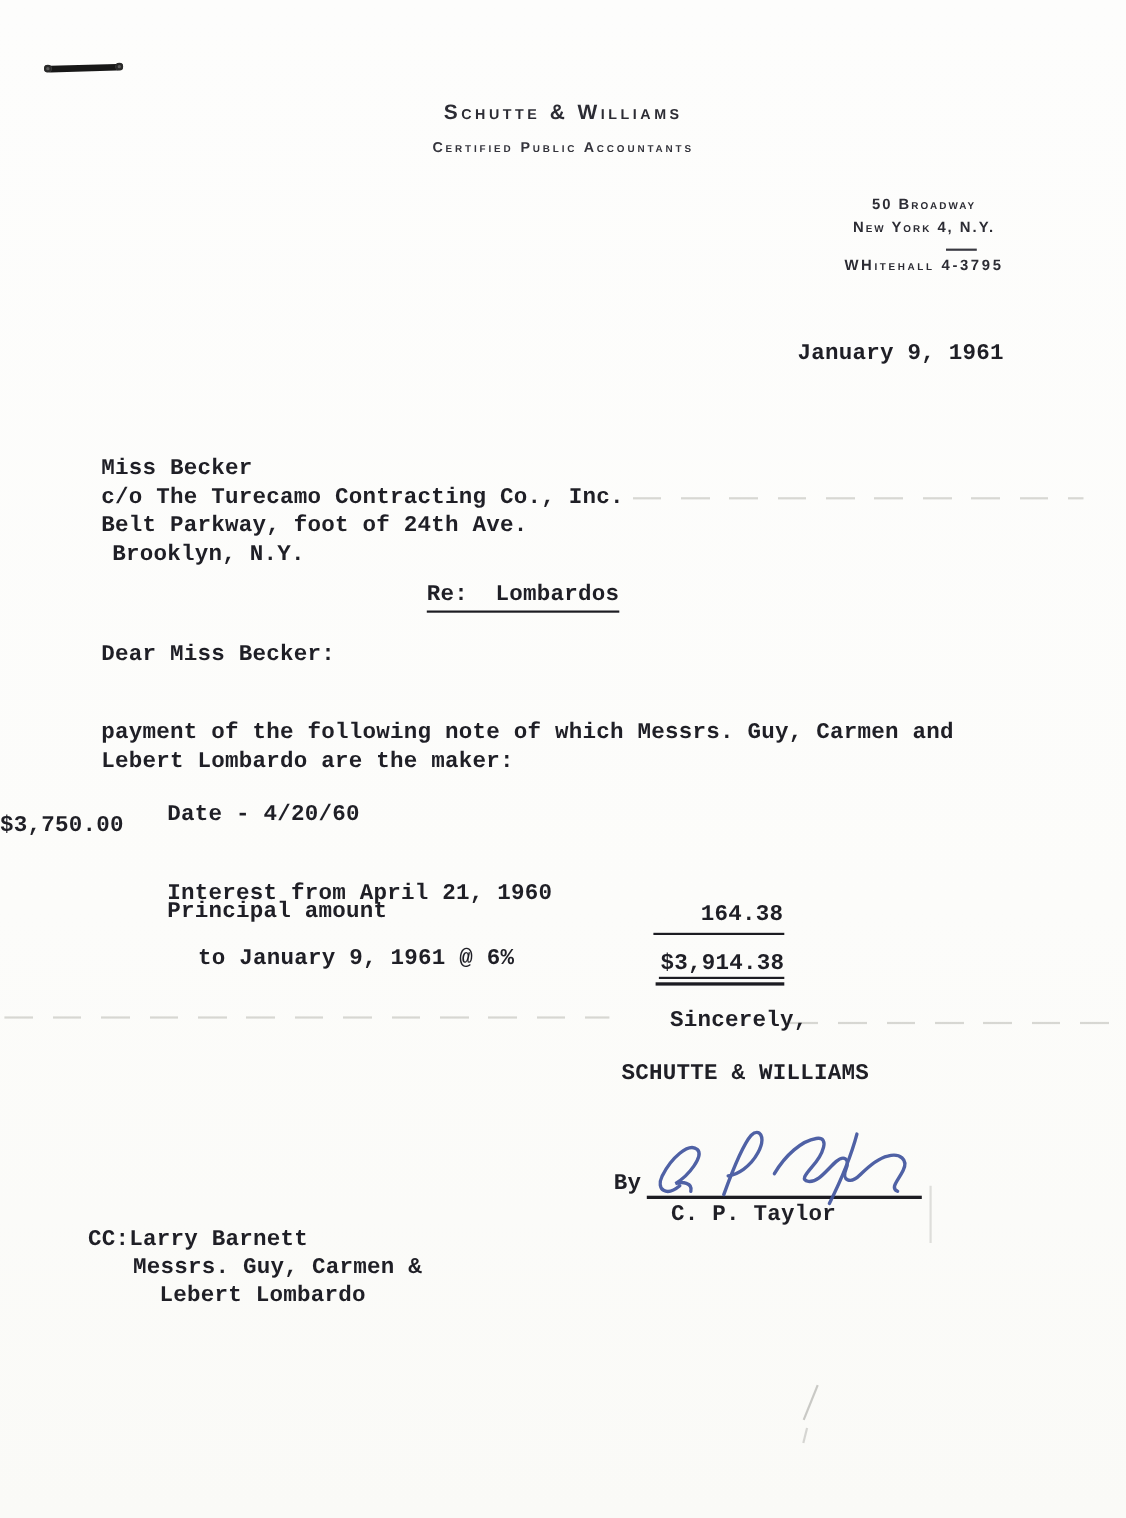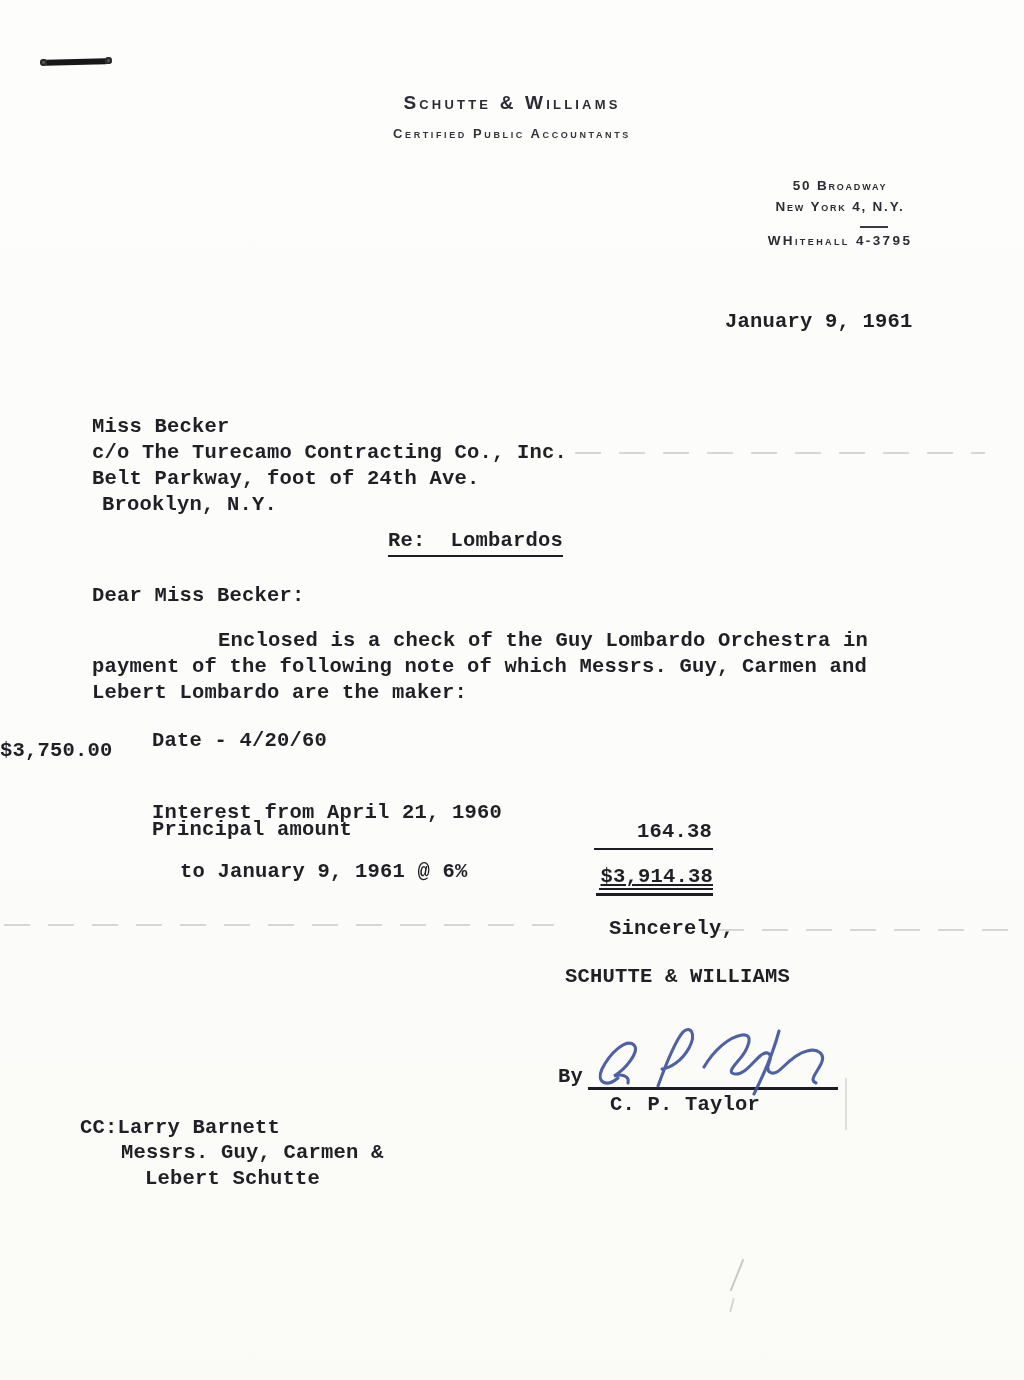--- a/index.html
+++ b/index.html
@@ -78,7 +78,6 @@
 
   <div class="tw" style="left:92px;top:583px;">Dear Miss Becker:</div>
 
-  <div class="tw" style="left:218px;top:628px;">Enclosed is a check of the Guy Lombardo Orchestra in</div>
   <div class="tw" style="left:92px;top:680px;">Lebert Lombardo are the maker:</div>
   <div class="tw" style="left:92px;top:654px;">payment of the following note of which Messrs. Guy, Carmen and</div>
 

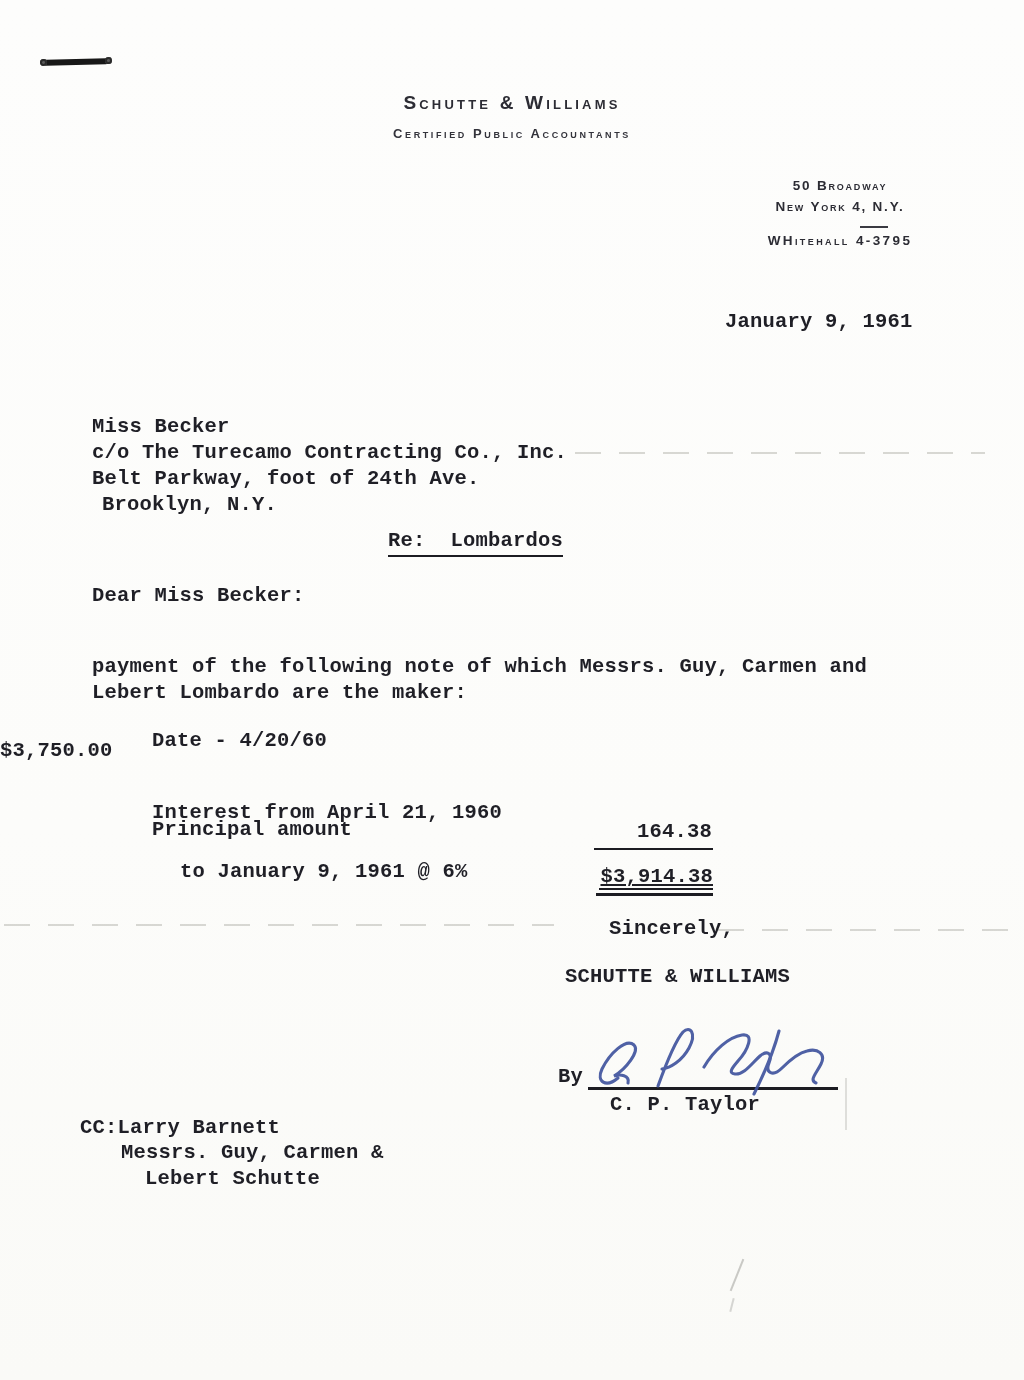--- a/index.html
+++ b/index.html
@@ -88,7 +88,7 @@
   <div class="tw" style="left:180px;top:859px;">to January 9, 1961 @ 6%</div>
   <div class="tw" style="top:819px;width:712px;left:0;text-align:right;">164.38</div>
   <div class="inkline" style="left:594px;top:848px;width:119px;"></div>
-  <div class="tw" style="top:864px;width:713px;left:0;text-align:right;text-decoration:underline;">$3,914.38</div>
+  <div class="tw" style="top:864px;width:713px;left:0;text-align:right;">$3,914.38</div>
   <div class="inkline" style="left:599px;top:888px;width:114px;"></div>
   <div class="inkline" style="left:596px;top:893px;width:117px;height:2.5px;"></div>
 

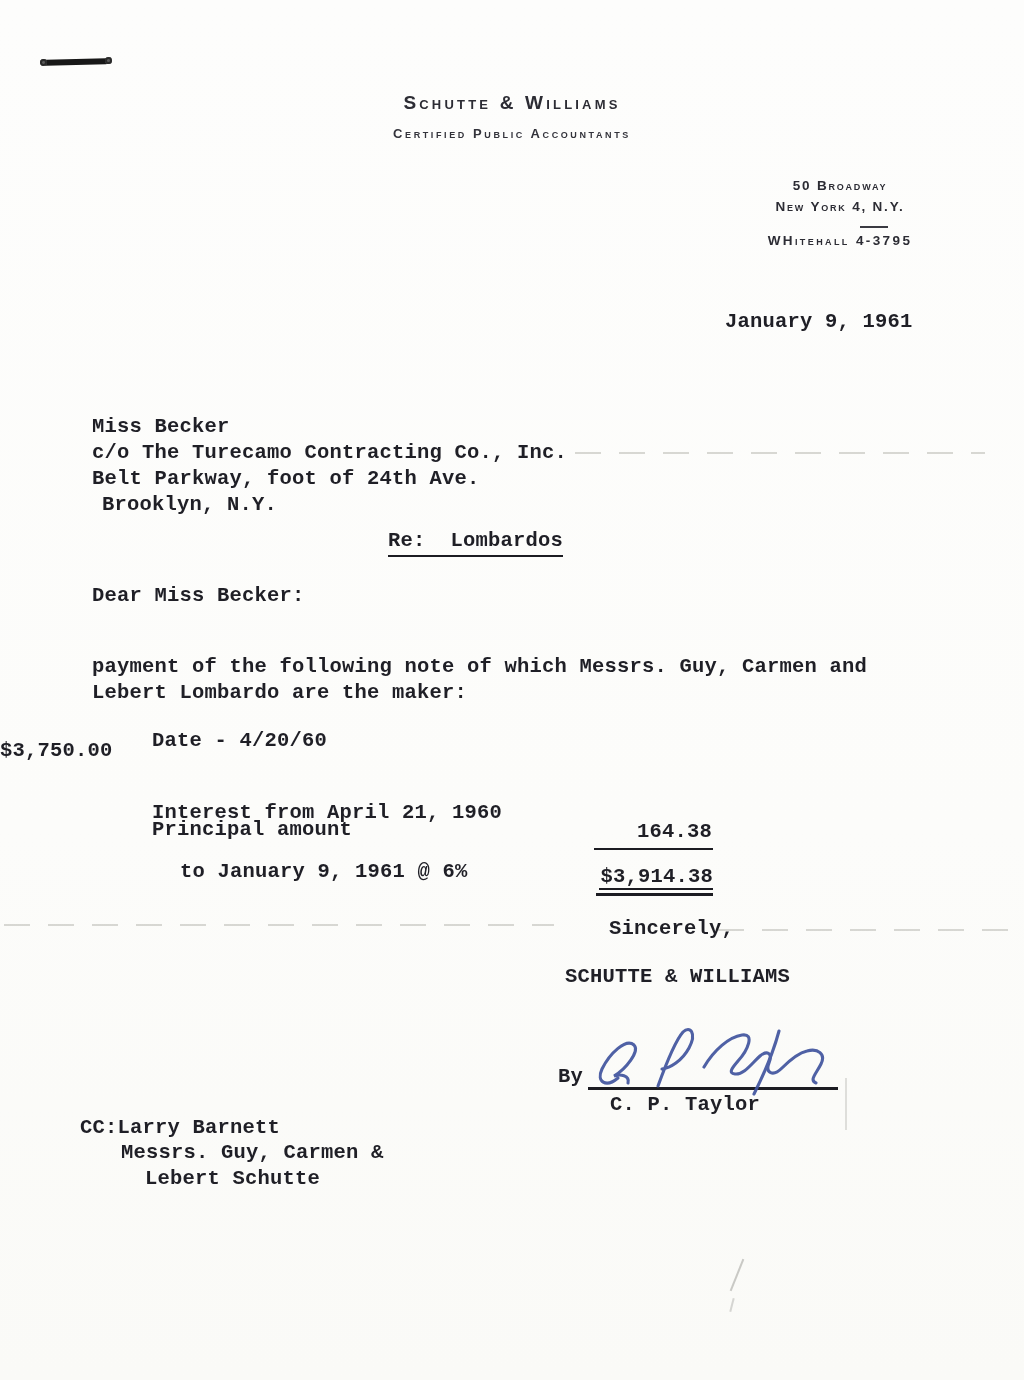--- a/index.html
+++ b/index.html
@@ -111,7 +111,7 @@
 
   <div class="tw" style="left:80px;top:1115px;">CC:Larry Barnett</div>
   <div class="tw" style="left:121px;top:1140px;">Messrs. Guy, Carmen &amp;</div>
-  <div class="tw" style="left:145px;top:1166px;">Lebert Schutte</div>
+  <div class="tw" style="left:145px;top:1166px;">Lebert Lombardo</div>
 
 </div>
 

